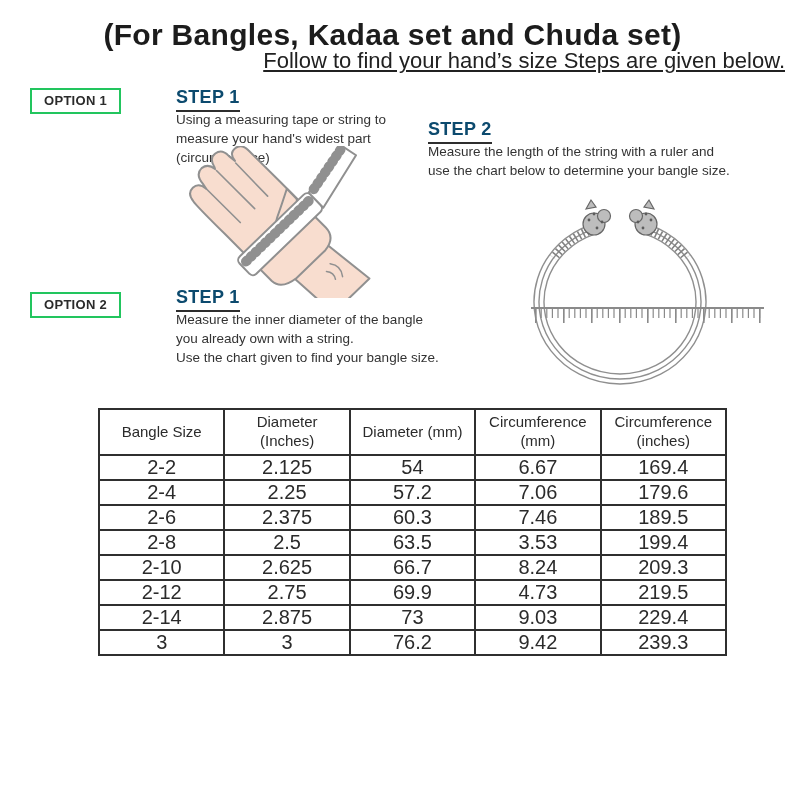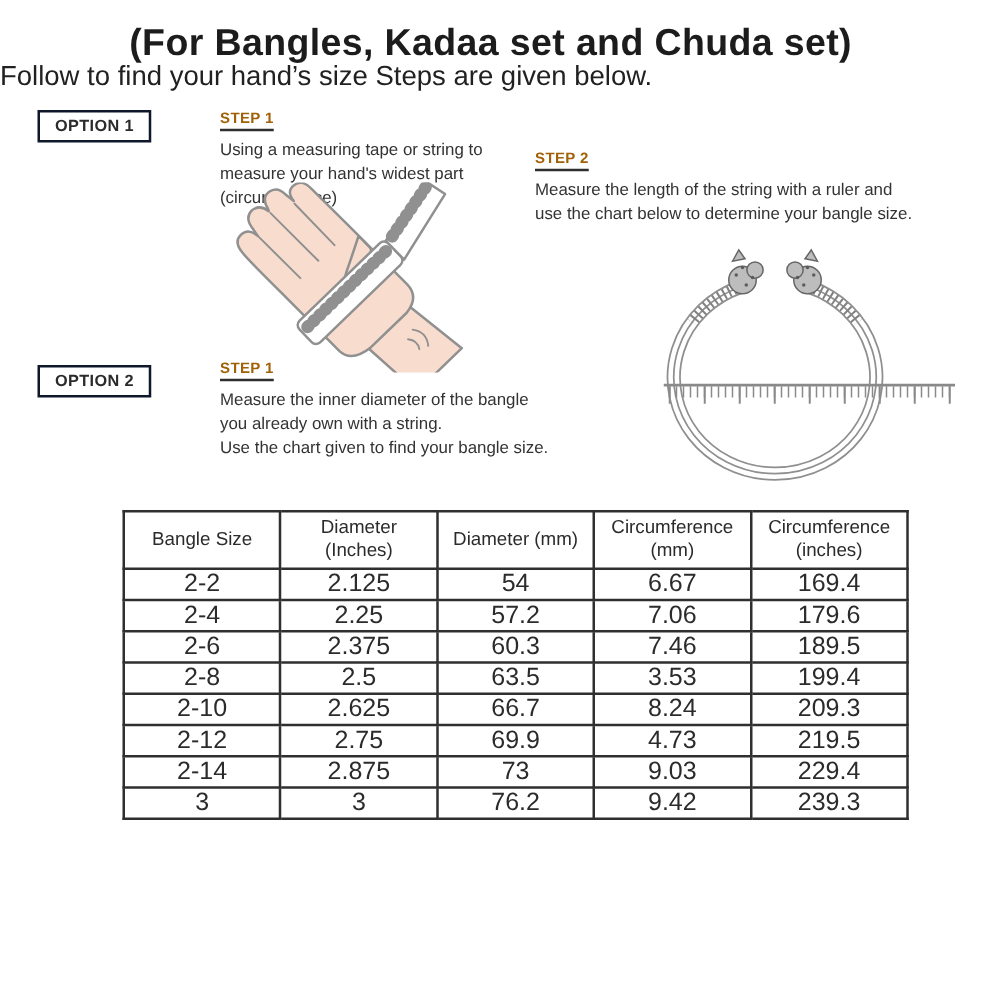--- a/index.html
+++ b/index.html
@@ -17,7 +17,7 @@
   }
   .subtitle {
     position:absolute; top:48px; left:0; width:100%;
-    text-align:left; font-size:22px; font-weight:500; color:#212121;
+    text-align:right; font-size:22px; font-weight:500; color:#212121;text-decoration:underline;
   }
   .option-box {
     position:absolute; border:2px solid #0f172a; background:#fff;

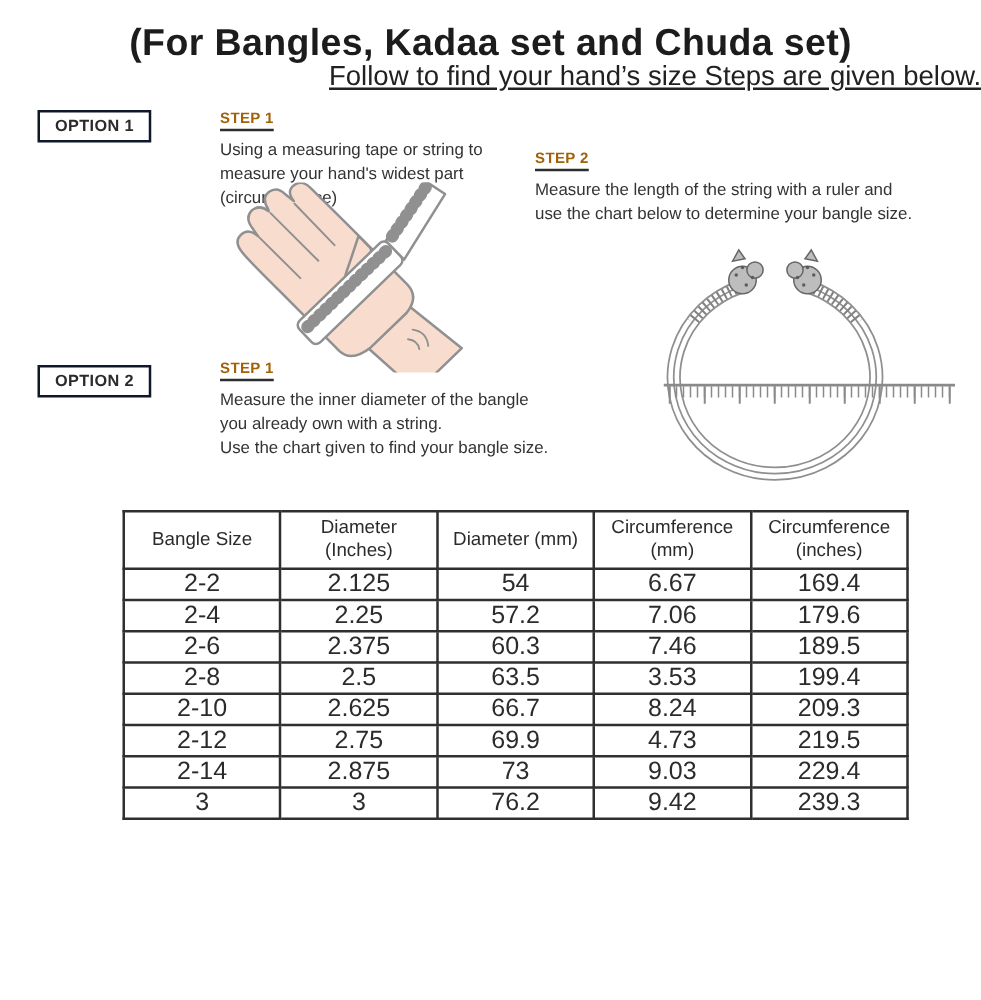--- a/index.html
+++ b/index.html
@@ -20,7 +20,7 @@
     text-align:right; font-size:22px; font-weight:500; color:#212121;text-decoration:underline;
   }
   .option-box {
-    position:absolute; border:2px solid #0f172a; background:#fff;
+    position:absolute; border:2px solid #22c55e; background:#fff;
     padding:3px 12px 4px; font-size:13px; font-weight:700; color:#2b2b2b;
     letter-spacing:.3px;
   }

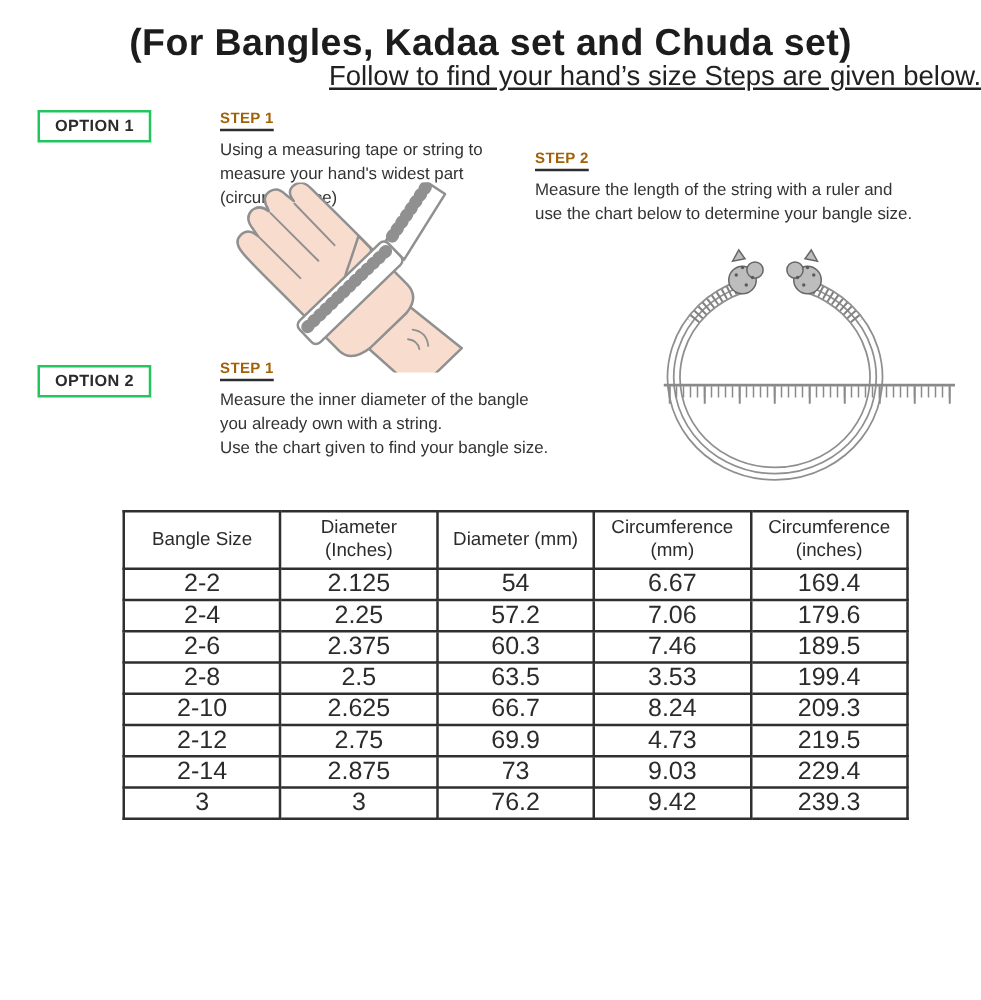--- a/index.html
+++ b/index.html
@@ -27,7 +27,7 @@
   .opt1 { left:30px; top:88px; }
   .opt2 { left:30px; top:292px; }
   .step-heading {
-    position:absolute; font-size:12px; font-weight:700; color:#a16207;
+    position:absolute; font-size:18px; font-weight:700; color:#0c4a6e;
     letter-spacing:.3px;
   }
   .step-heading span {

